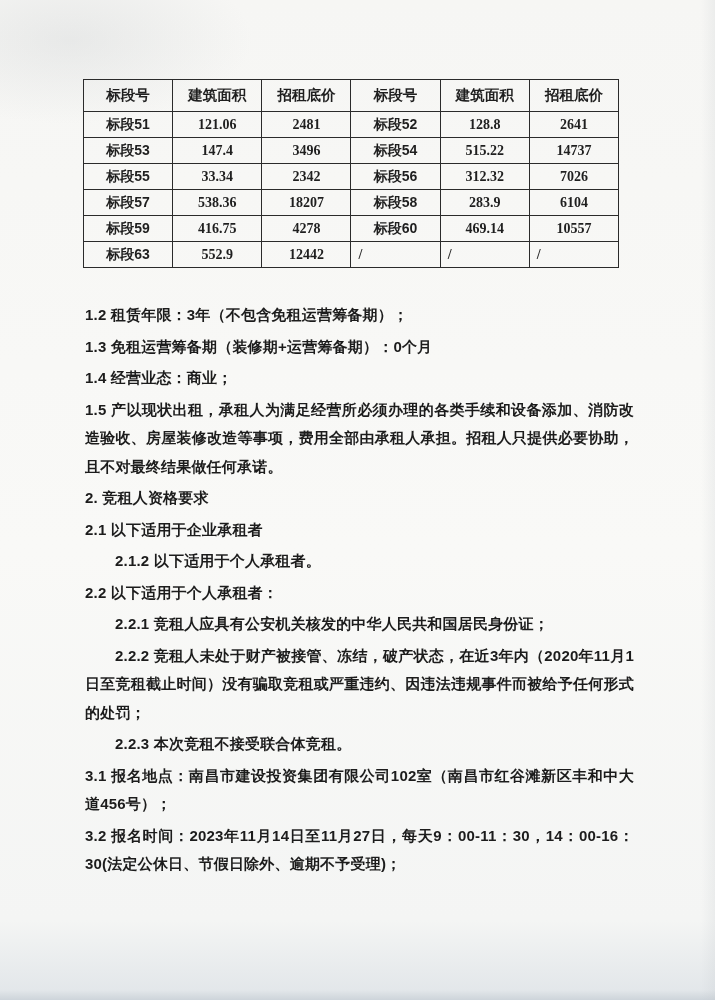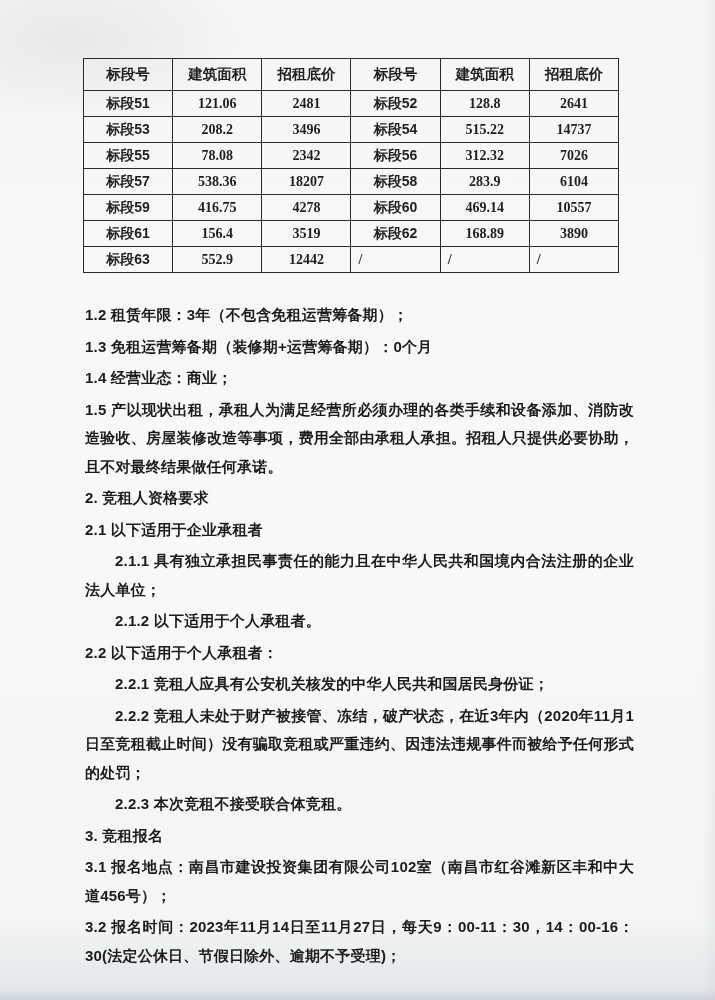--- a/index.html
+++ b/index.html
@@ -23,7 +23,7 @@
     pointer-events:none;
   }
   table.lots{
-    position:absolute;left:83px;top:58px;
+    position:absolute;left:83px;top:79px;
     border-collapse:collapse;table-layout:fixed;width:536px;
   }
   table.lots th, table.lots td{

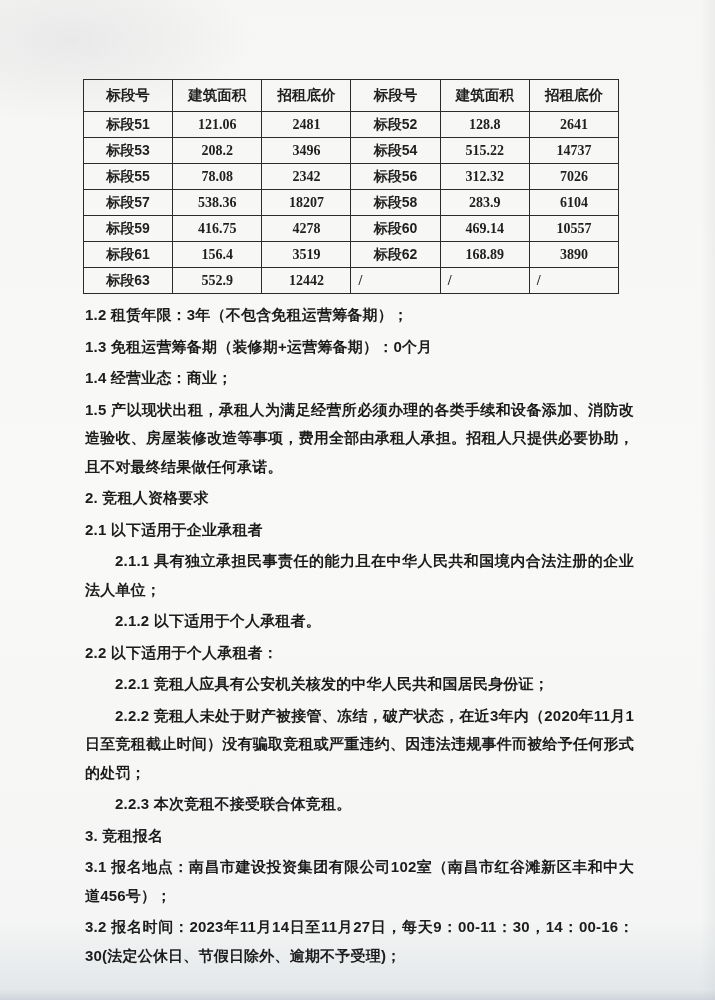--- a/index.html
+++ b/index.html
@@ -87,7 +87,7 @@
         </tr>
         <tr>
           <td class="lot-label">标段53</td>
-          <td>208.2</td>
+          <td>147.4</td>
           <td>3496</td>
           <td class="lot-label">标段54</td>
           <td>515.22</td>

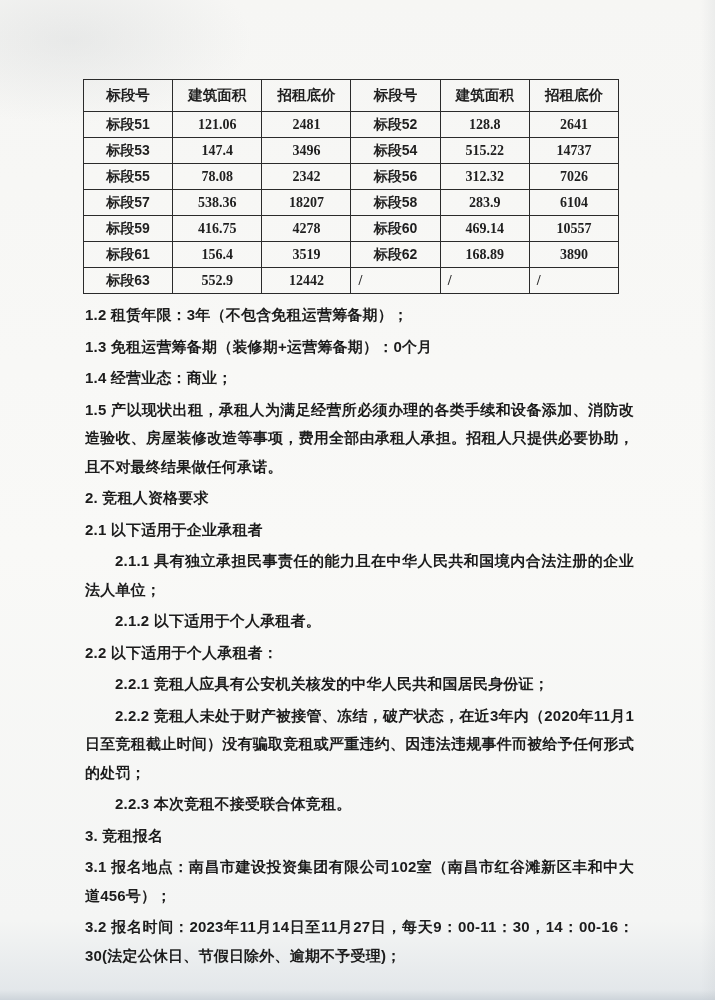--- a/index.html
+++ b/index.html
@@ -95,7 +95,7 @@
         </tr>
         <tr>
           <td class="lot-label">标段55</td>
-          <td>78.08</td>
+          <td>33.34</td>
           <td>2342</td>
           <td class="lot-label">标段56</td>
           <td>312.32</td>

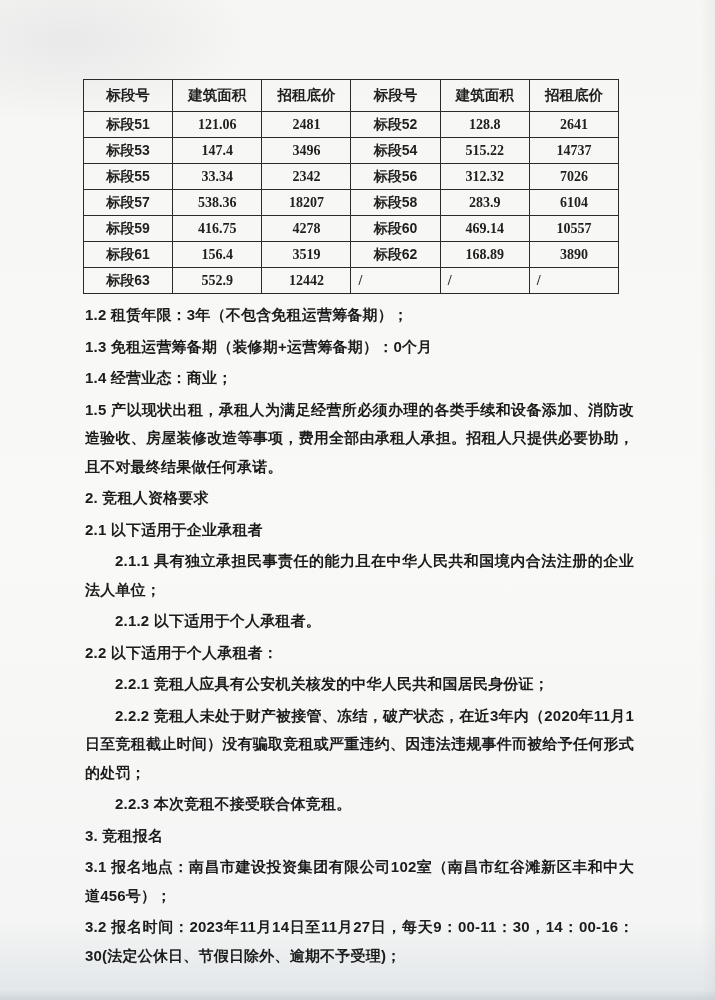--- a/index.html
+++ b/index.html
@@ -118,14 +118,6 @@
           <td>10557</td>
         </tr>
         <tr>
-          <td class="lot-label">标段61</td>
-          <td>156.4</td>
-          <td>3519</td>
-          <td class="lot-label">标段62</td>
-          <td>168.89</td>
-          <td>3890</td>
-        </tr>
-        <tr>
           <td class="lot-label">标段63</td>
           <td>552.9</td>
           <td>12442</td>

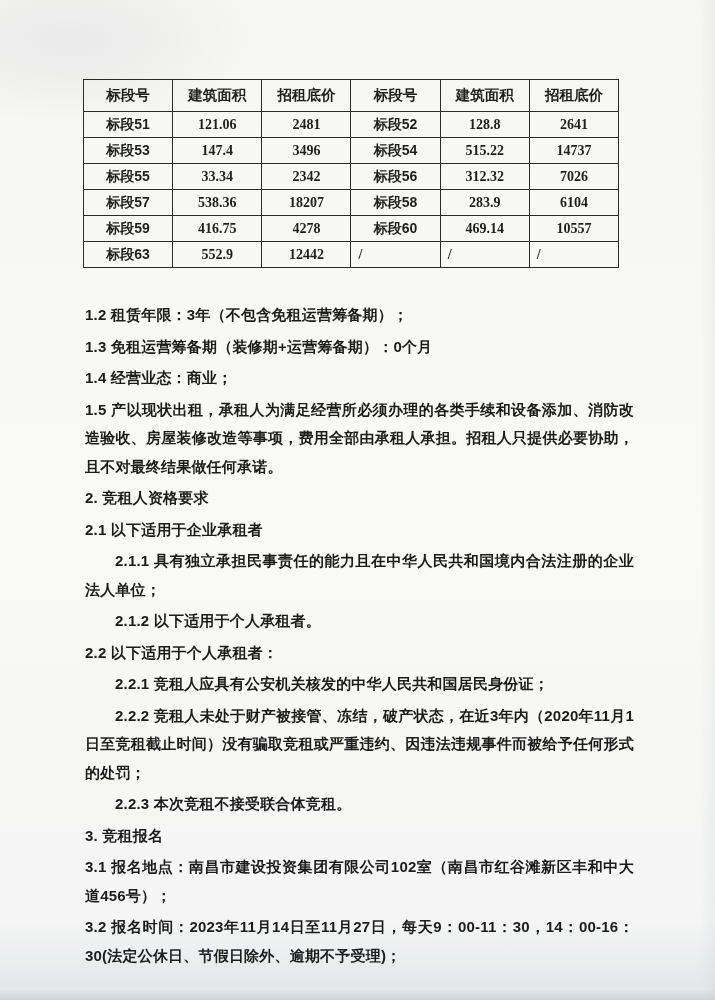--- a/index.html
+++ b/index.html
@@ -135,7 +135,6 @@
       <div class="para">1.5 产以现状出租，承租人为满足经营所必须办理的各类手续和设备添加、消防改造验收、房屋装修改造等事项，费用全部由承租人承担。招租人只提供必要协助，且不对最终结果做任何承诺。</div>
       <div class="para">2. 竞租人资格要求</div>
       <div class="para">2.1 以下适用于企业承租者</div>
-      <div class="para indented">2.1.1 具有独立承担民事责任的能力且在中华人民共和国境内合法注册的企业法人单位；</div>
       <div class="para indented">2.1.2 以下适用于个人承租者。</div>
       <div class="para">2.2 以下适用于个人承租者：</div>
       <div class="para indented">2.2.1 竞租人应具有公安机关核发的中华人民共和国居民身份证；</div>

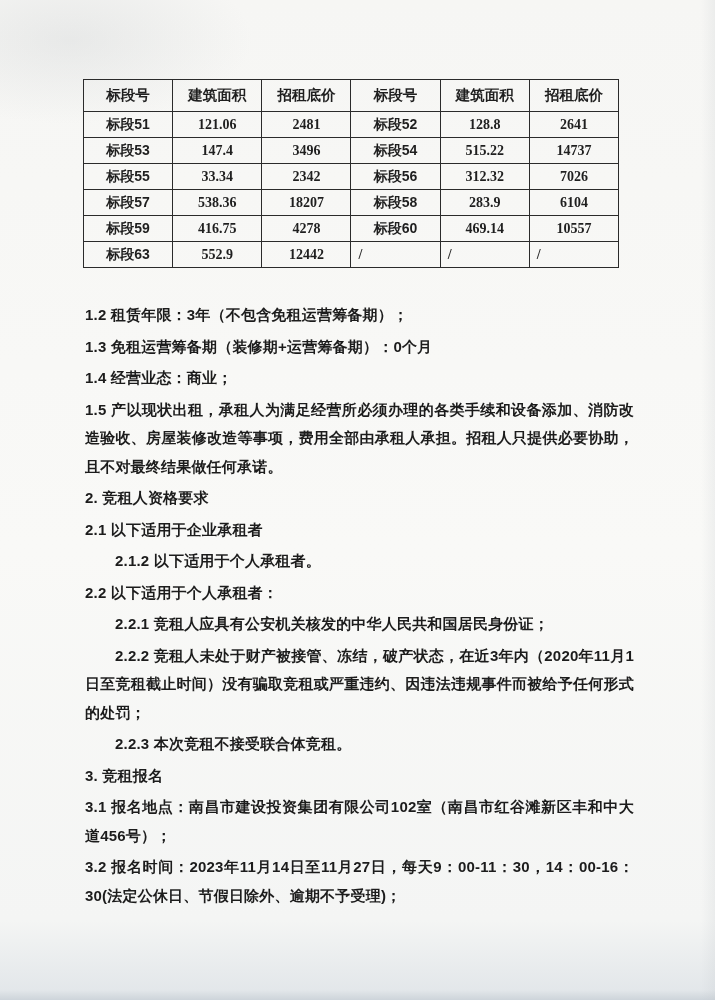--- a/index.html
+++ b/index.html
@@ -140,7 +140,6 @@
       <div class="para indented">2.2.1 竞租人应具有公安机关核发的中华人民共和国居民身份证；</div>
       <div class="para indented">2.2.2 竞租人未处于财产被接管、冻结，破产状态，在近3年内（2020年11月1日至竞租截止时间）没有骗取竞租或严重违约、因违法违规事件而被给予任何形式的处罚；</div>
       <div class="para indented">2.2.3 本次竞租不接受联合体竞租。</div>
-      <div class="para">3. 竞租报名</div>
       <div class="para">3.1 报名地点：南昌市建设投资集团有限公司102室（南昌市红谷滩新区丰和中大道456号）；</div>
       <div class="para">3.2 报名时间：2023年11月14日至11月27日，每天9：00-11：30，14：00-16：30(法定公休日、节假日除外、逾期不予受理)；</div>
     </div>

